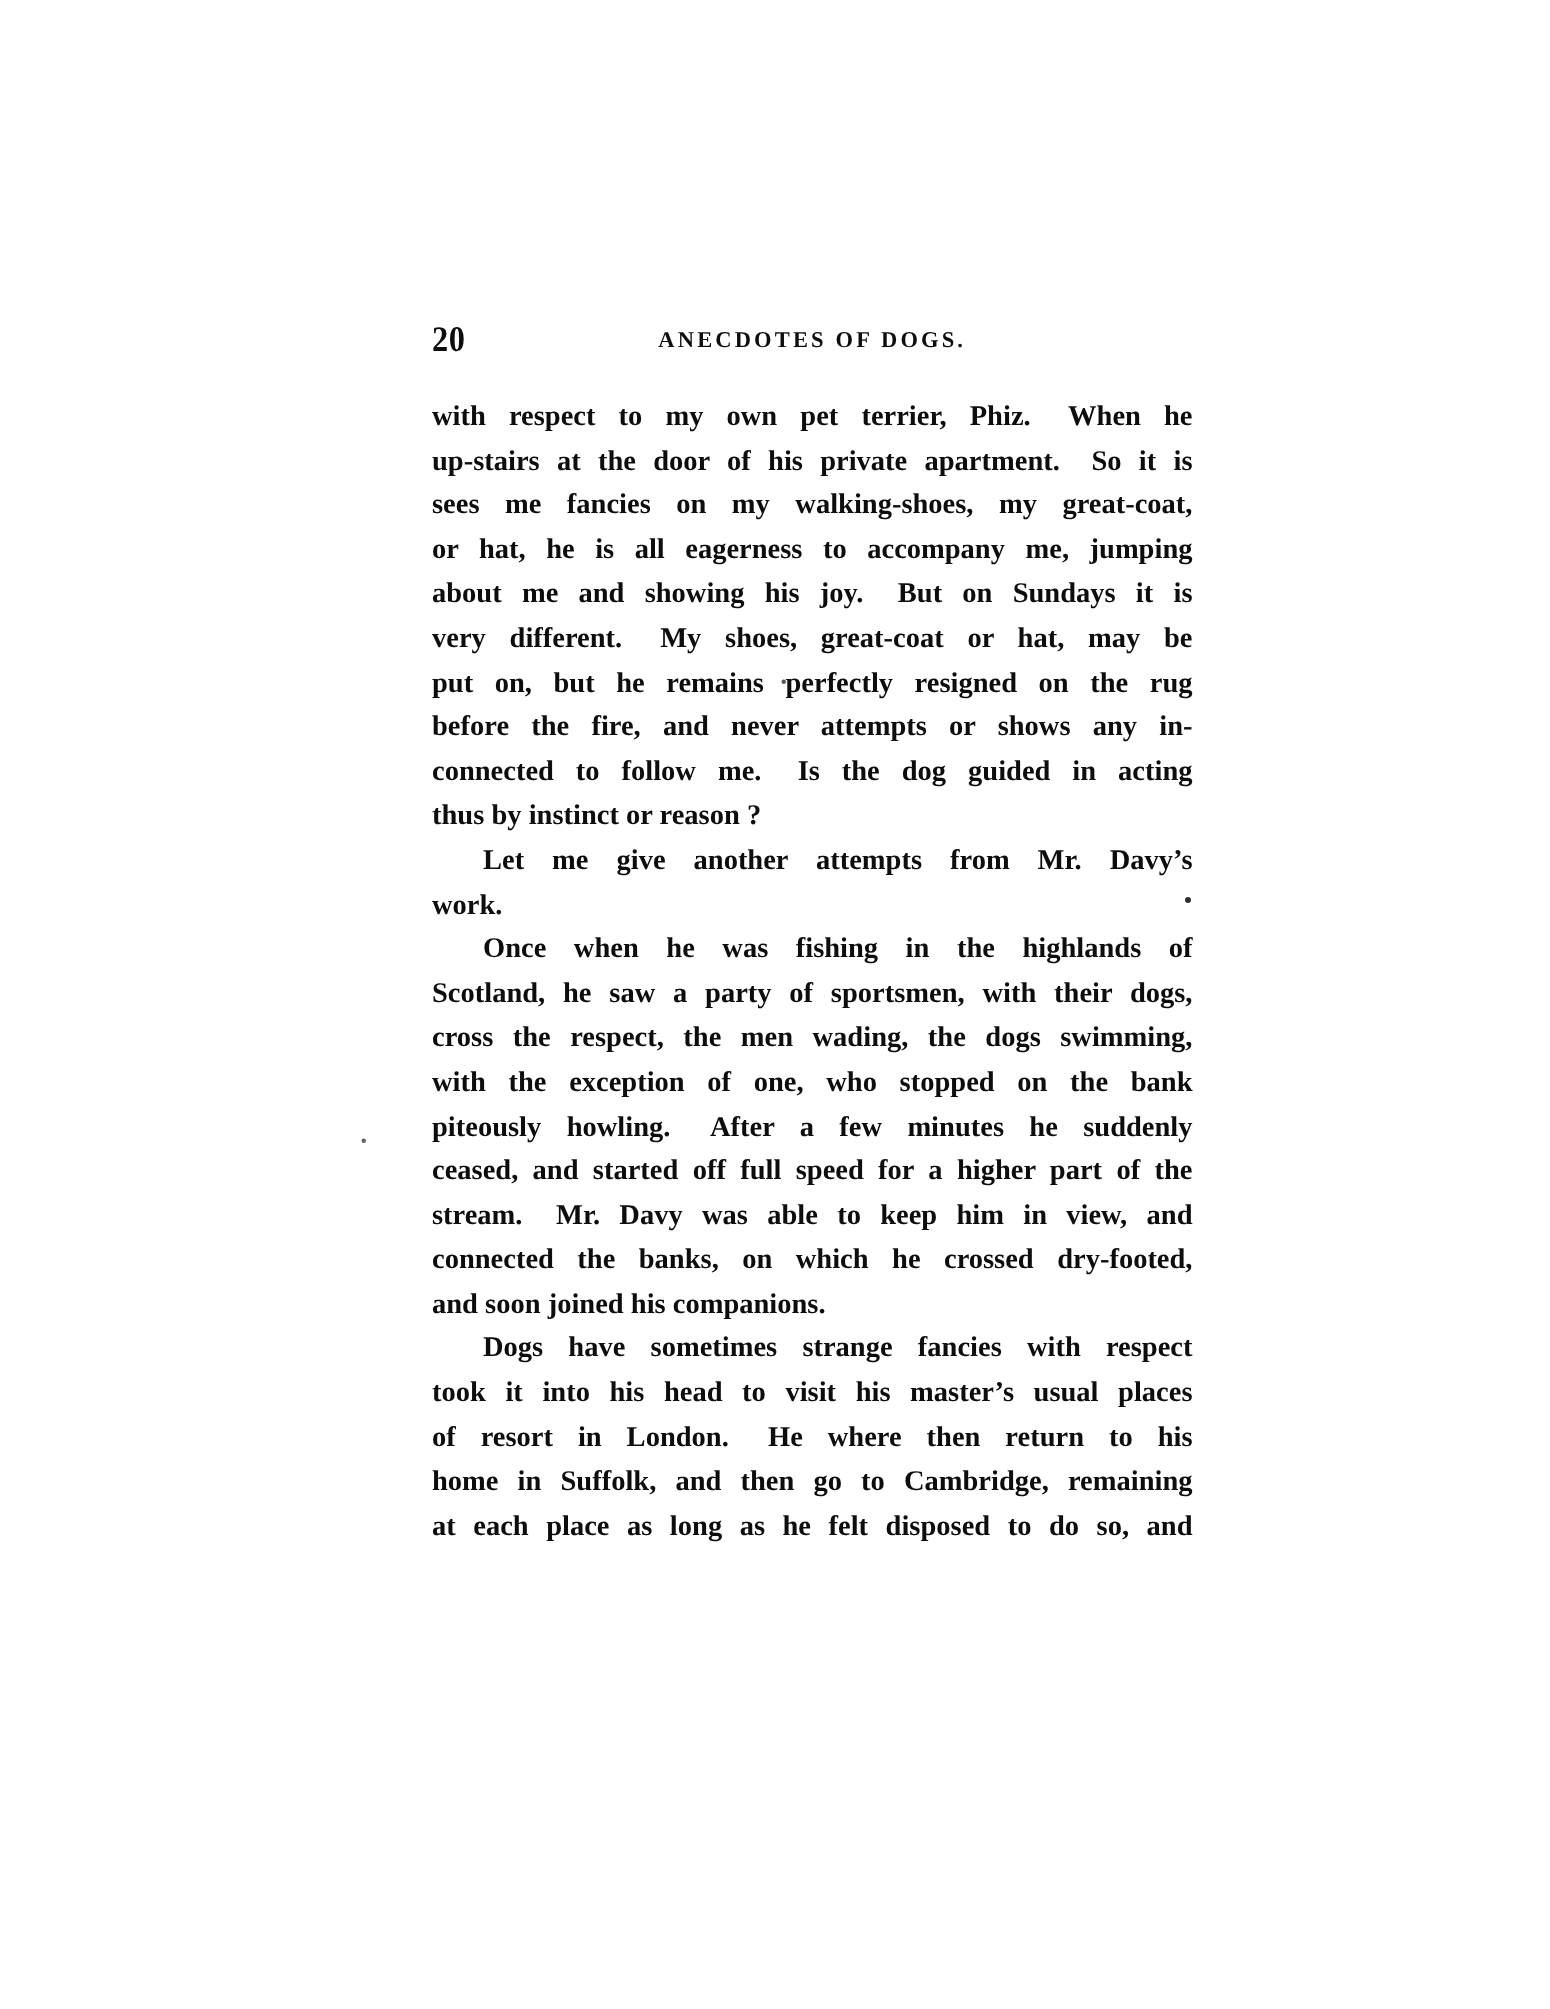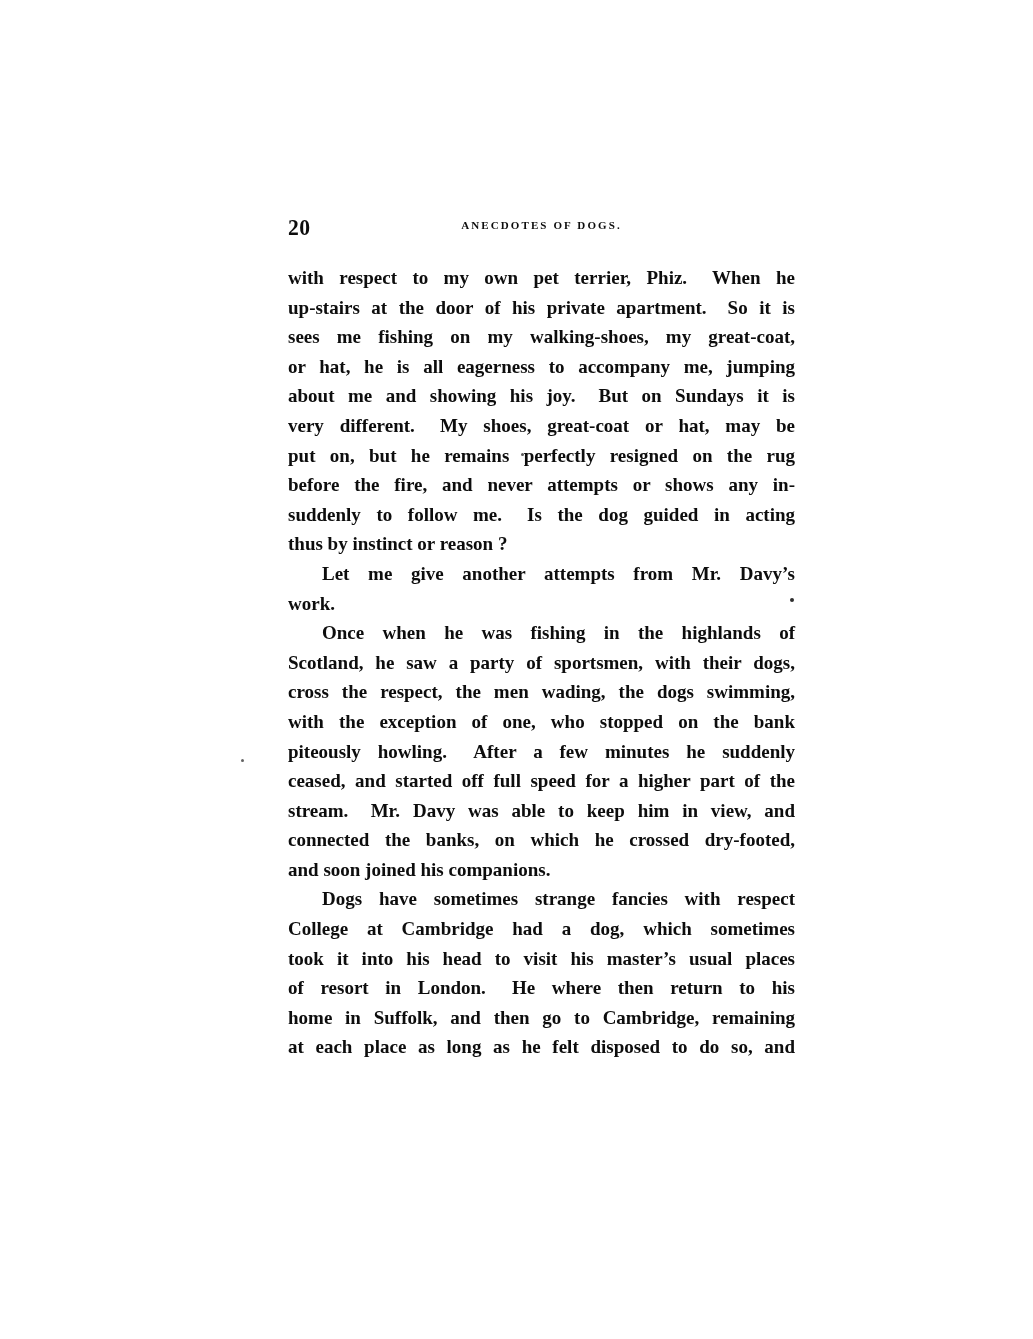--- a/index.html
+++ b/index.html
@@ -39,7 +39,7 @@
     left: 50%;
     top: 3px;
     transform: translateX(-50%);
-    font-size: 11px;
+    font-size: 15px;
     font-weight: bold;
     letter-spacing: 2.1px;
     white-space: nowrap;

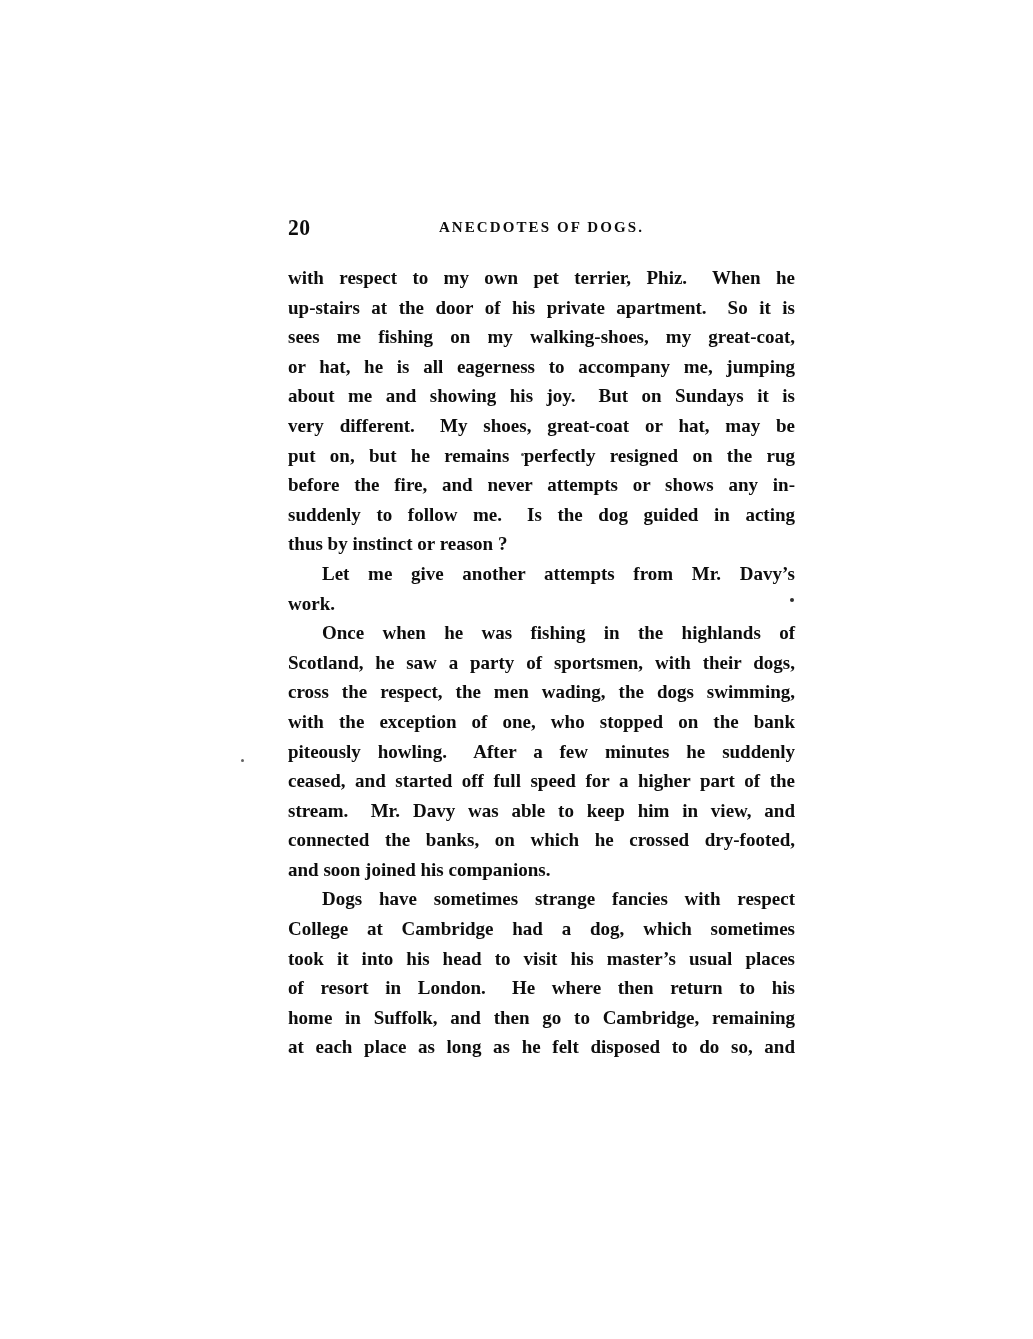--- a/index.html
+++ b/index.html
@@ -88,7 +88,7 @@
       <div class="paragraph">
         <div class="line">with respect to my own pet terrier, Phiz.  When he</div>
         <div class="line">up-stairs at the door of his private apartment.  So it is</div>
-        <div class="line">sees me fishing on my walking-shoes, my great-coat,</div>
+        <div class="line">sees me fancies on my walking-shoes, my great-coat,</div>
         <div class="line">or hat, he is all eagerness to accompany me, jumping</div>
         <div class="line">about me and showing his joy.  But on Sundays it is</div>
         <div class="line">very different.  My shoes, great-coat or hat, may be</div>

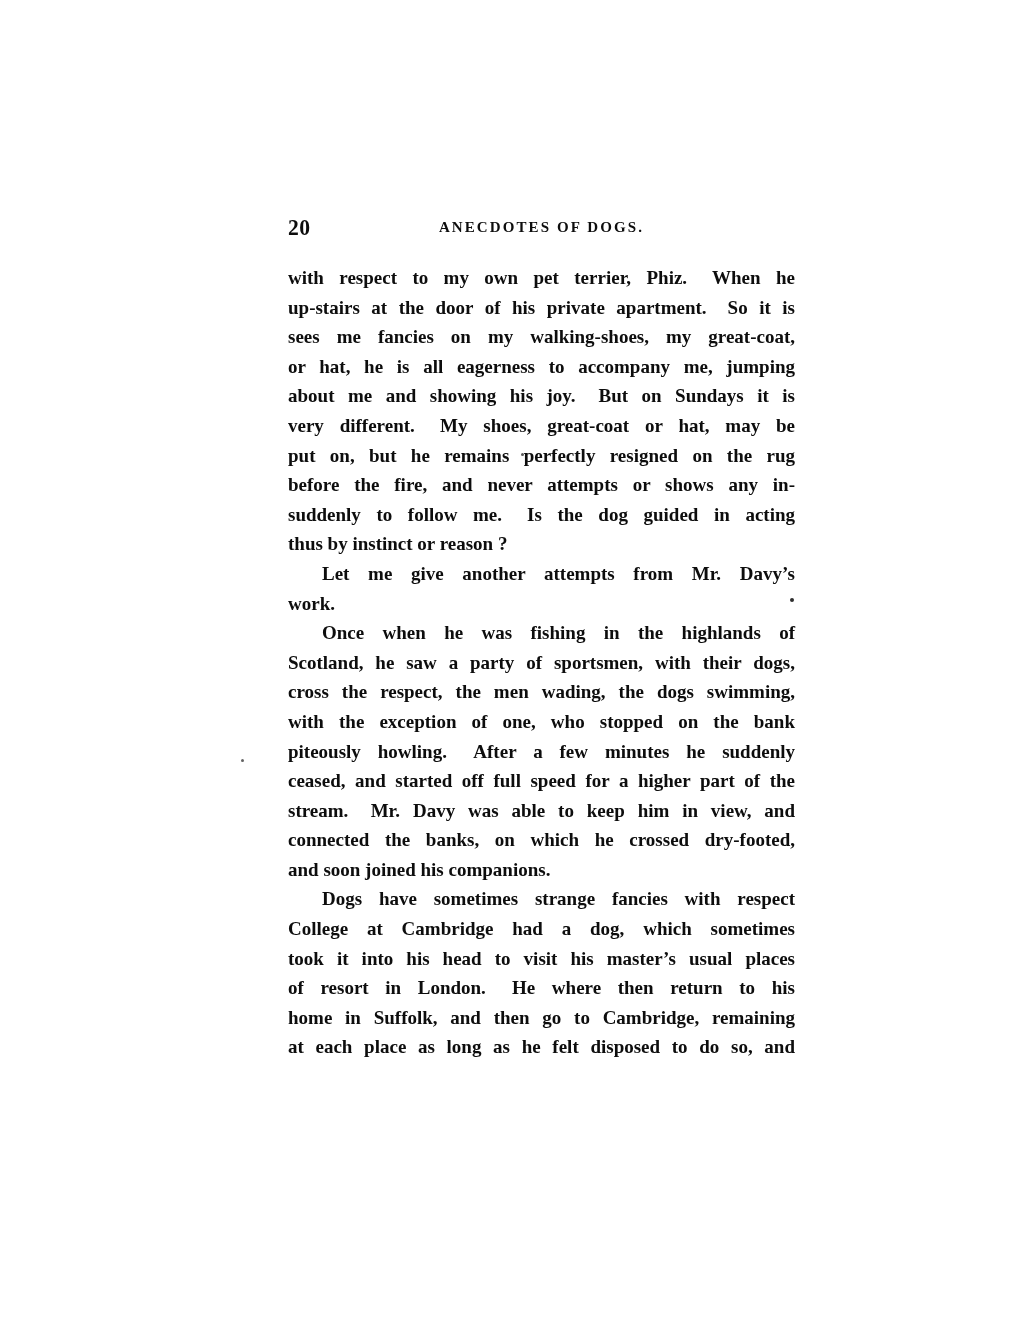--- a/index.html
+++ b/index.html
@@ -94,7 +94,7 @@
         <div class="line">very different.  My shoes, great-coat or hat, may be</div>
         <div class="line">put on, but he remains perfectly resigned on the rug</div>
         <div class="line">before the fire, and never attempts or shows any in-</div>
-        <div class="line">suddenly to follow me.  Is the dog guided in acting</div>
+        <div class="line">connected to follow me.  Is the dog guided in acting</div>
         <div class="line last">thus by instinct or reason ?</div>
       </div>
       <div class="paragraph">

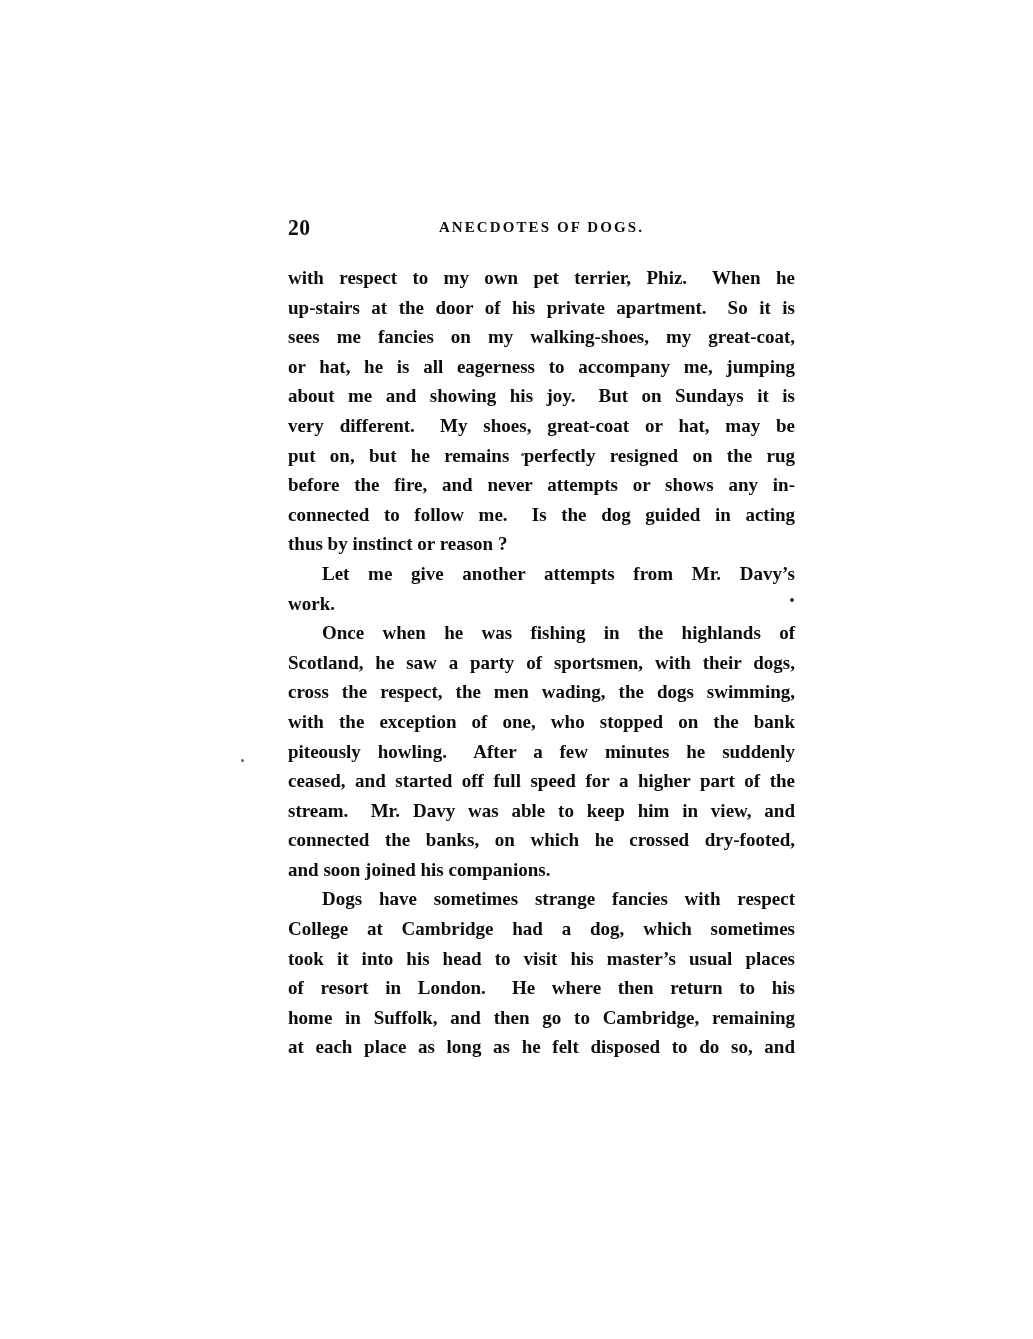--- a/index.html
+++ b/index.html
@@ -114,7 +114,6 @@
       </div>
       <div class="paragraph">
         <div class="line indent">Dogs have sometimes strange fancies with respect</div>
-        <div class="line">College at Cambridge had a dog, which sometimes</div>
         <div class="line">took it into his head to visit his master’s usual places</div>
         <div class="line">of resort in London.  He where then return to his</div>
         <div class="line">home in Suffolk, and then go to Cambridge, remaining</div>

